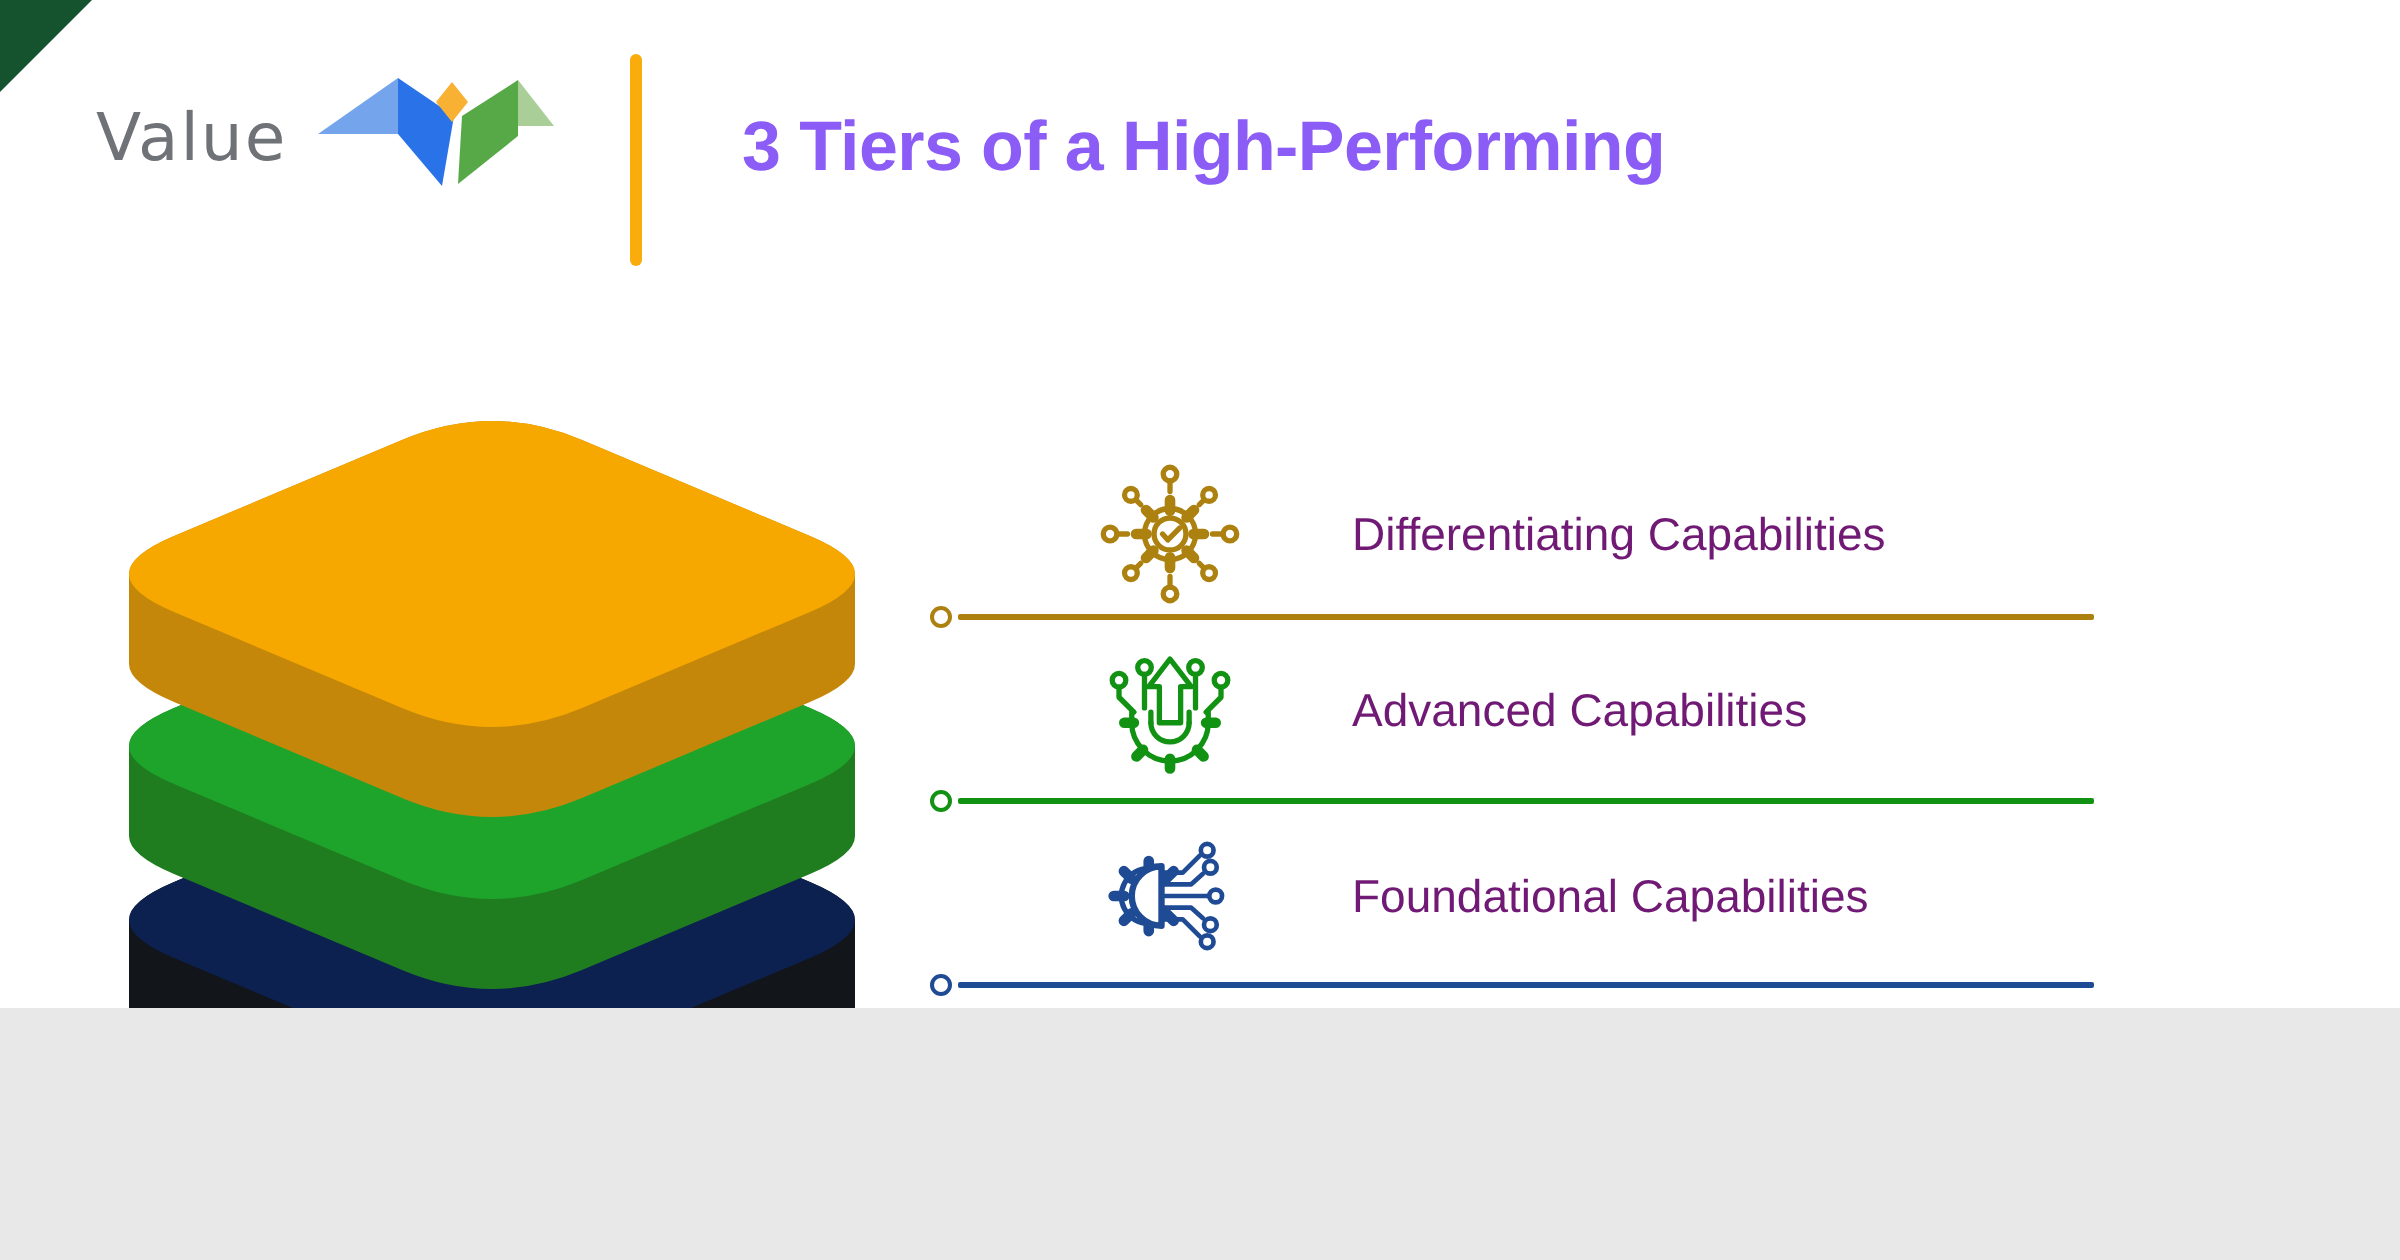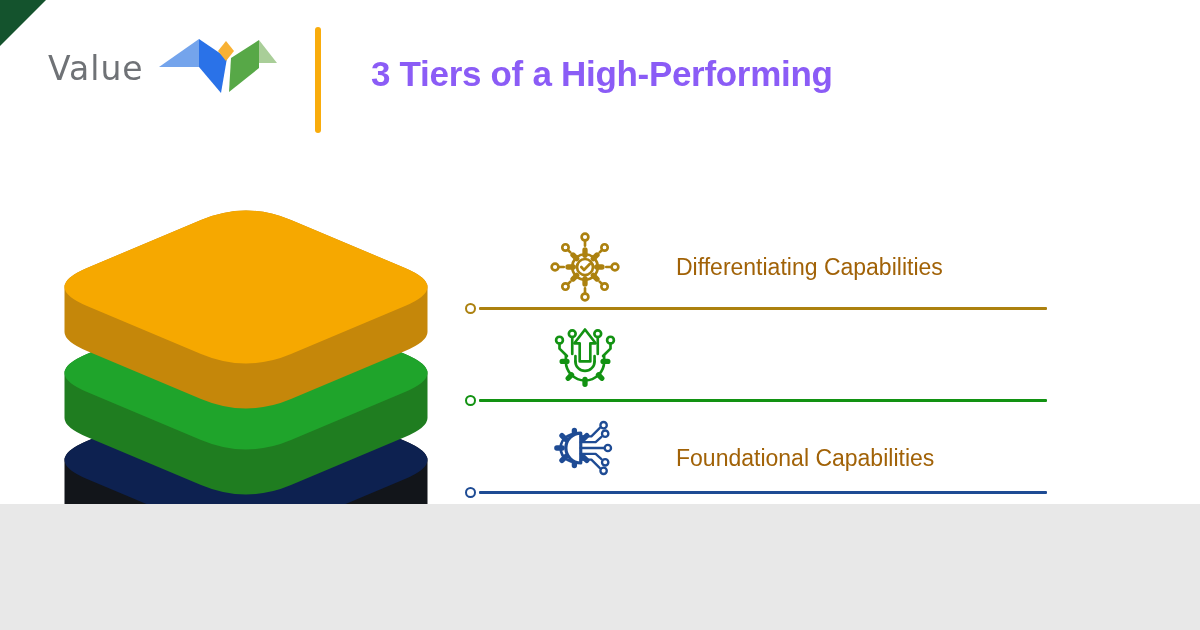--- a/index.html
+++ b/index.html
@@ -24,7 +24,7 @@
   .tier-icon{position:absolute;left:551px;width:68px;height:68px;overflow:visible;}
   .tier-icon.t0{top:233px}.tier-icon.t1{top:321px}.tier-icon.t2{top:414px}
   .tier-label{position:absolute;left:676px;font-size:23px;line-height:30px;
-    font-weight:500;color:#a16207;white-space:nowrap;text-align:right;}
+    font-weight:500;color:#701a75;white-space:nowrap;text-align:right;}
   .tier-label.t0{top:252px}.tier-label.t1{top:340px}.tier-label.t2{top:443px}
   .tier-line{position:absolute;left:465px;width:582px;height:11px;
     display:flex;align-items:center;}

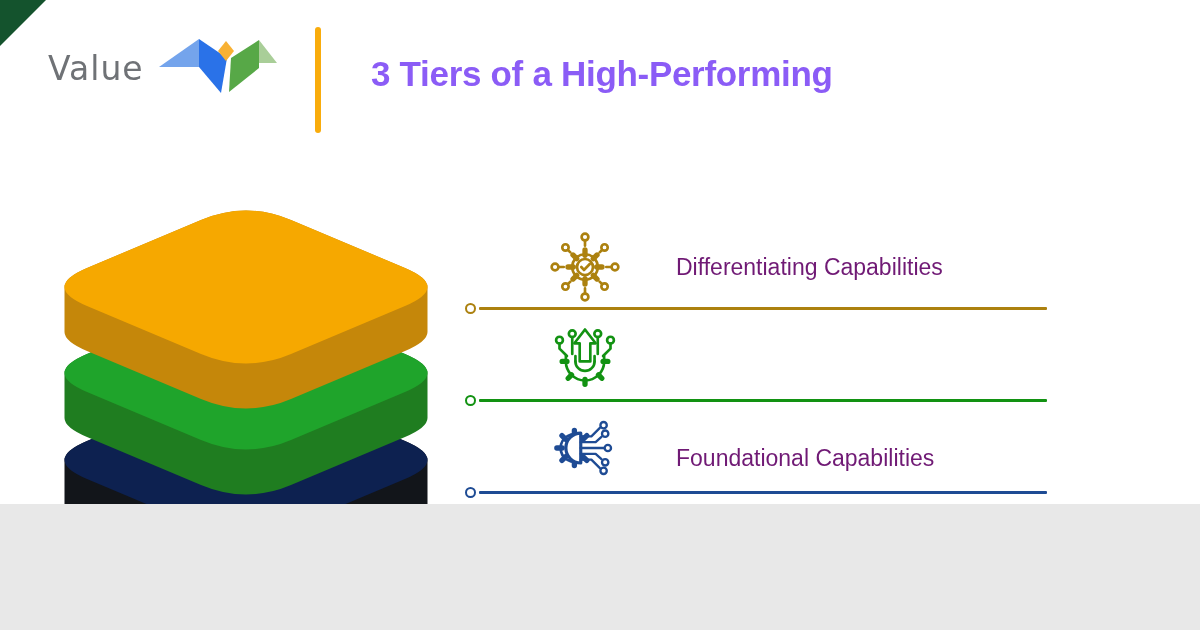--- a/index.html
+++ b/index.html
@@ -131,6 +131,7 @@
         <path d="M56 21.2 V26 L49 33"></path>
     </g>
   </svg>
+  <div class="tier-label t1">Advanced Capabilities</div>
   <div class="tier-line t1">
     <span class="ring"></span>
     <span class="rule"></span>

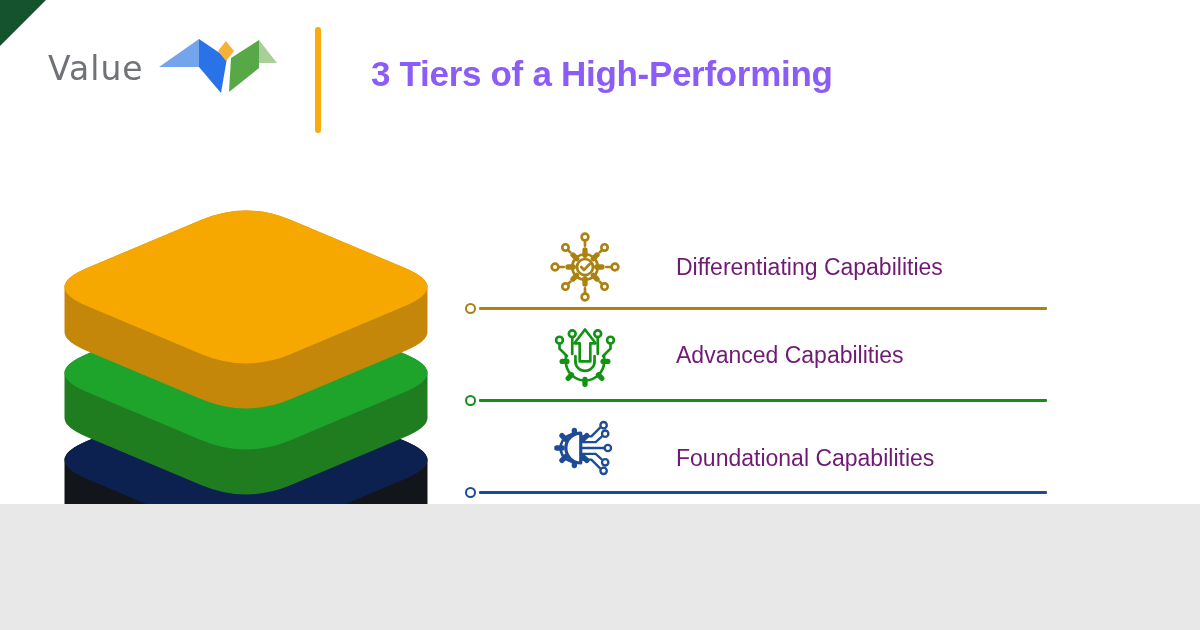--- a/index.html
+++ b/index.html
@@ -25,7 +25,7 @@
   .tier-icon.t0{top:233px}.tier-icon.t1{top:321px}.tier-icon.t2{top:414px}
   .tier-label{position:absolute;left:676px;font-size:23px;line-height:30px;
     font-weight:500;color:#701a75;white-space:nowrap;text-align:right;}
-  .tier-label.t0{top:252px}.tier-label.t1{top:340px}.tier-label.t2{top:443px}
+  .tier-label.t0{top:252px}.tier-label.t1{top:340px}.tier-label.t2{top:433px}
   .tier-line{position:absolute;left:465px;width:582px;height:11px;
     display:flex;align-items:center;}
   .tier-line.t0{top:303px}.tier-line.t1{top:395px}.tier-line.t2{top:487px}

